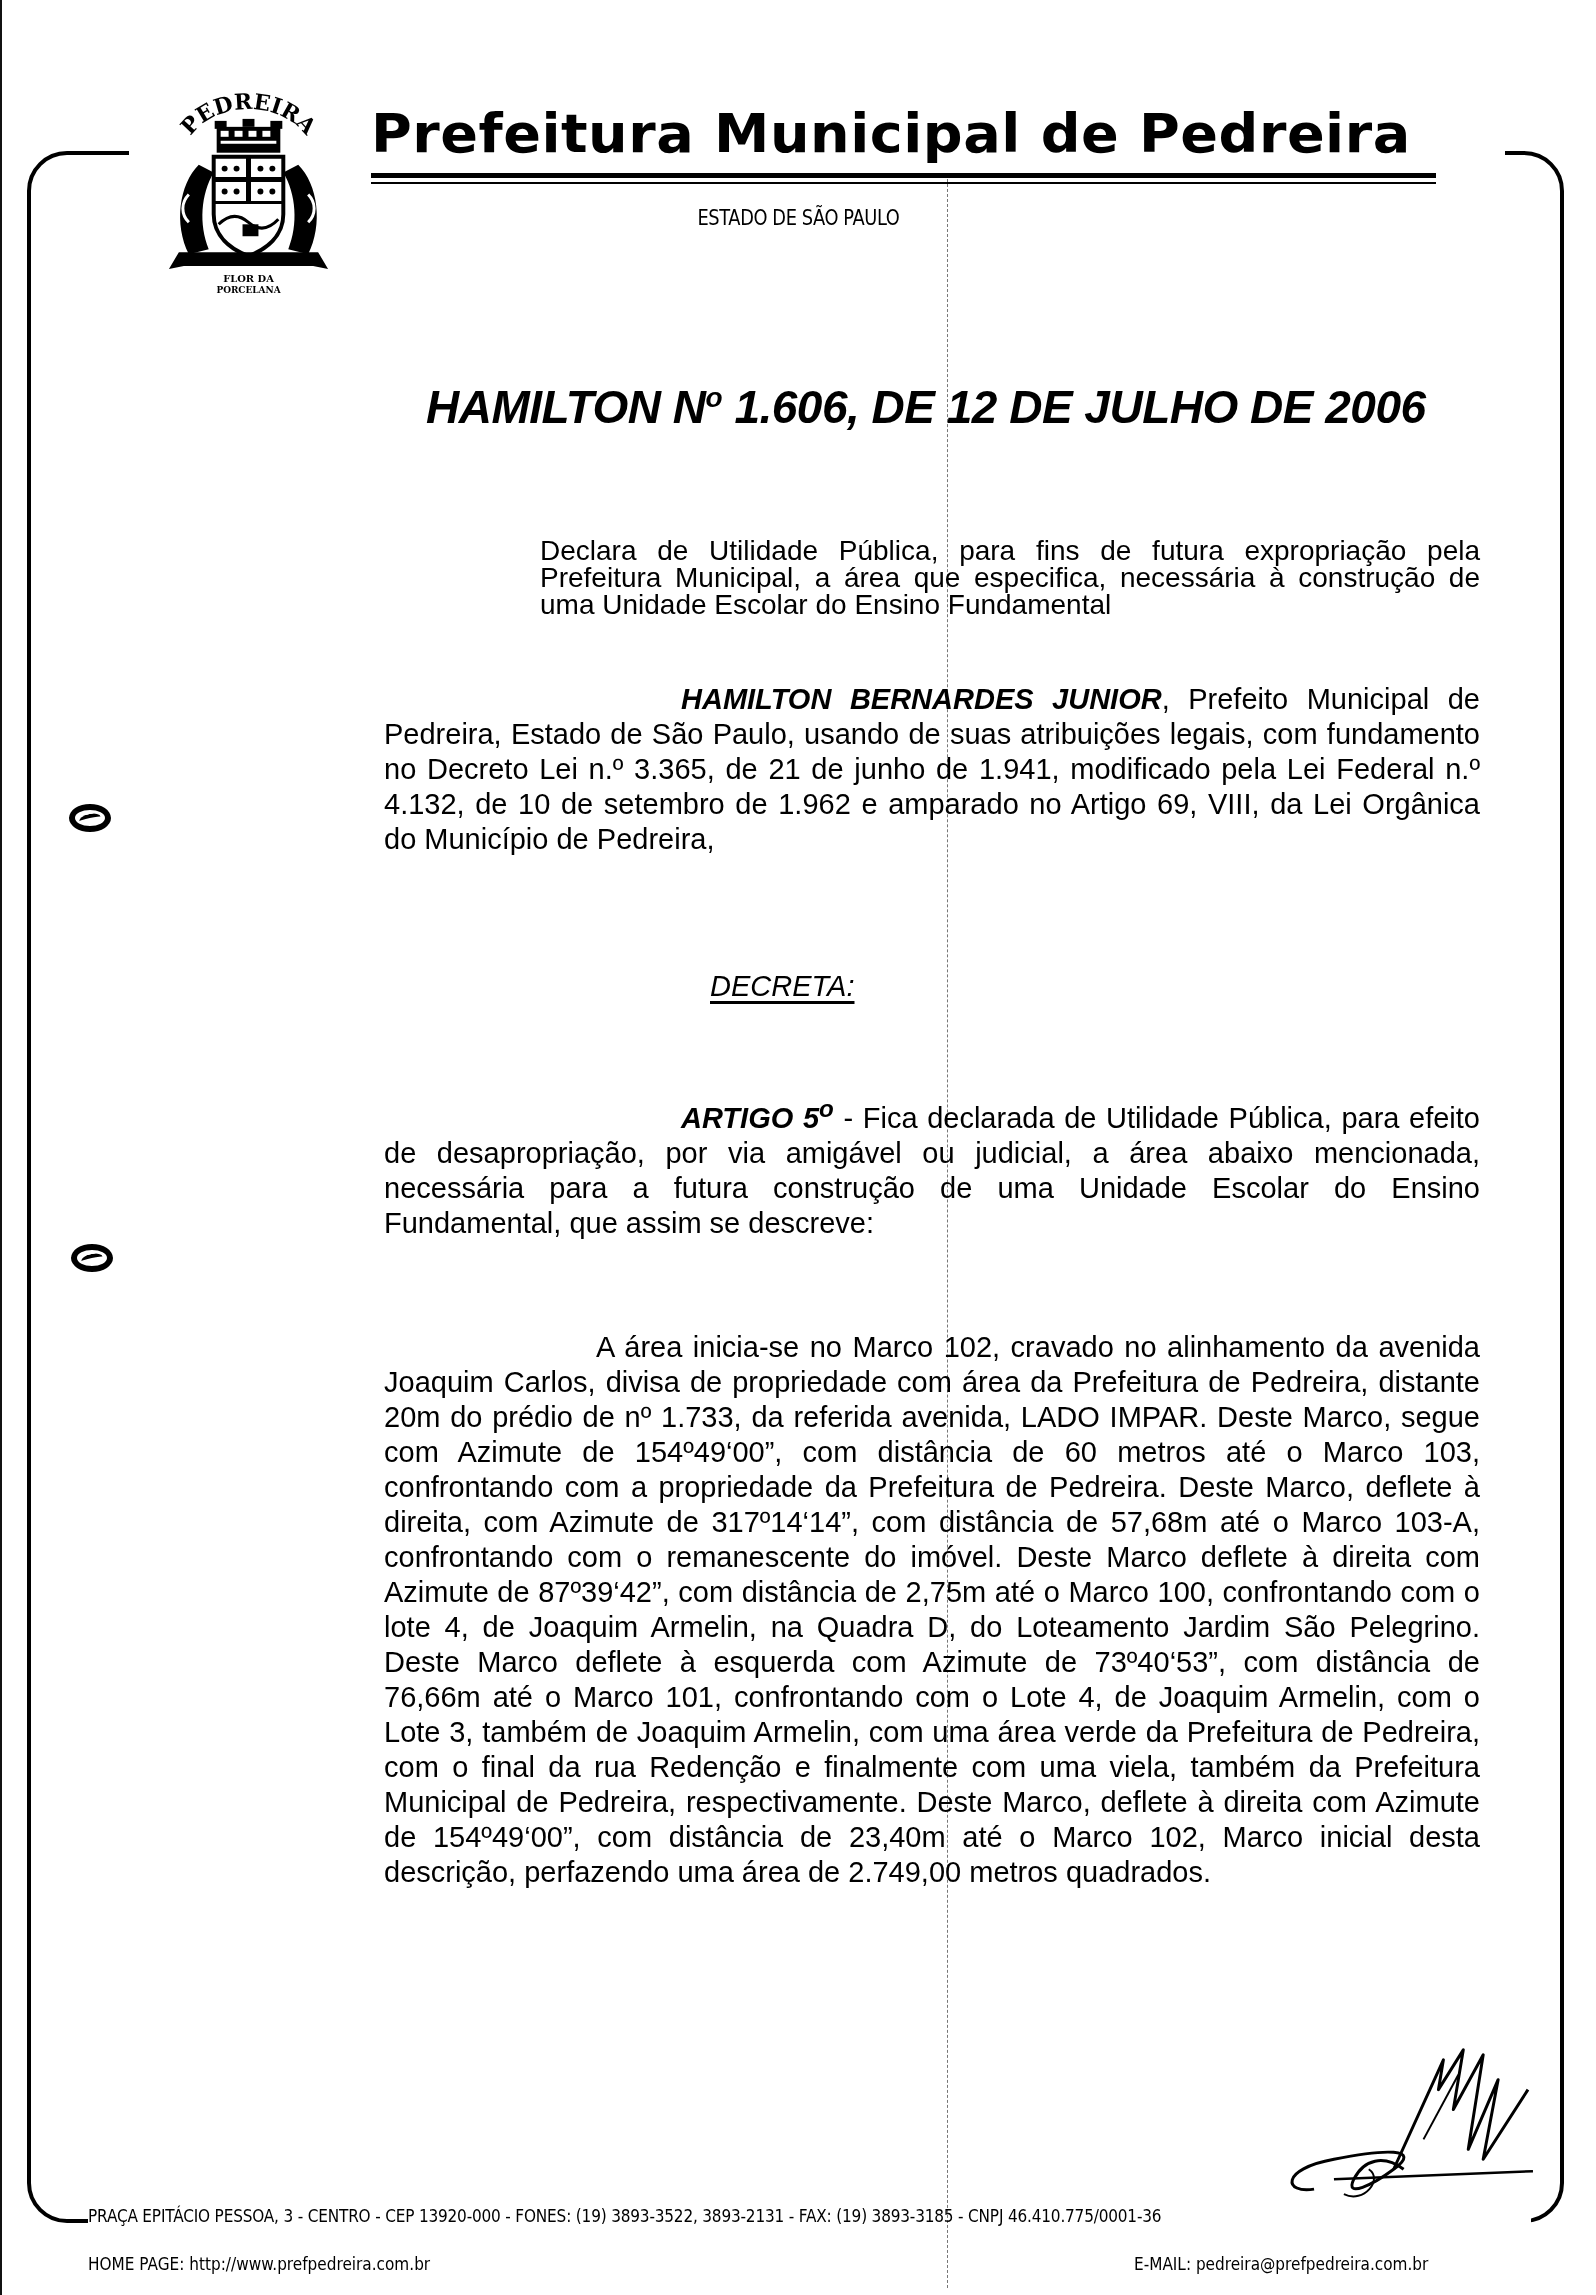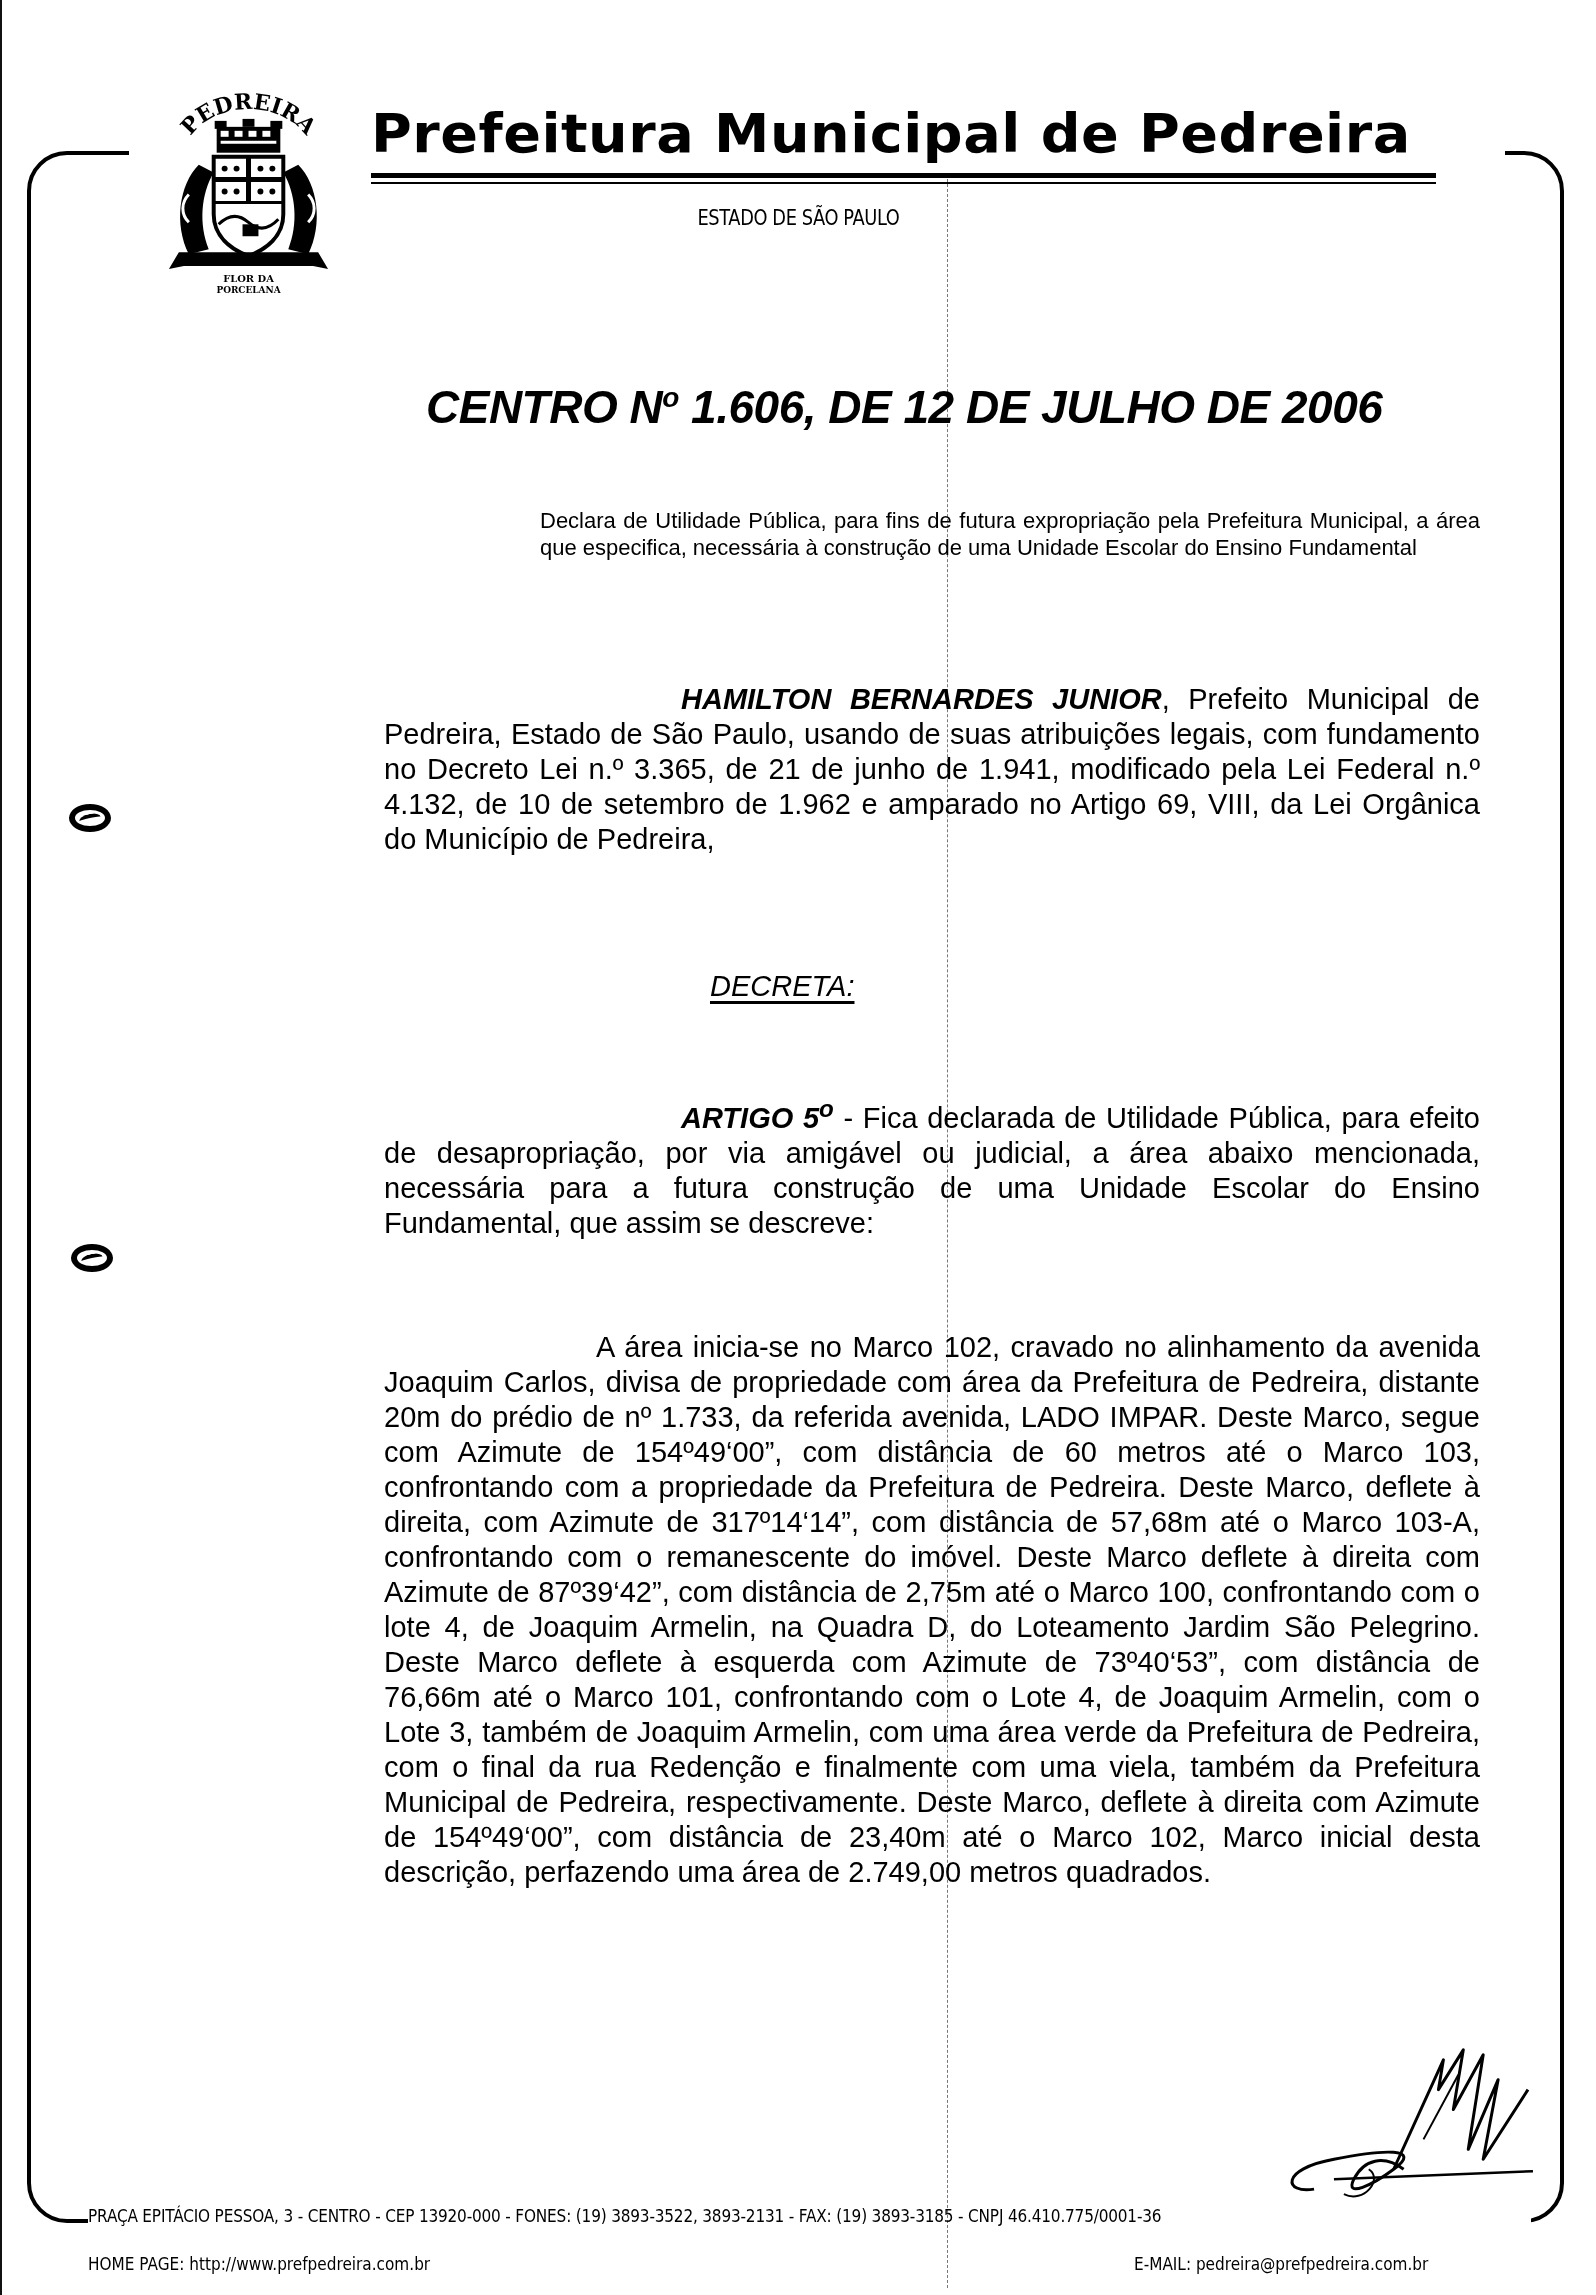--- a/index.html
+++ b/index.html
@@ -265,7 +265,7 @@
 <div class="header-subtitle">ESTADO DE SÃO PAULO</div>
 
 <div class="decree-title">
-  <span>CENTRO N</span><sup>o</sup><span> 1.606, DE 12 DE JULHO DE 2006</span>
+  <span>HAMILTON N</span><sup>o</sup><span> 1.606, DE 12 DE JULHO DE 2006</span>
 </div>
 
 <div class="ementa">Declara de Utilidade Pública, para fins de futura expropriação pela Prefeitura Municipal, a área que especifica, necessária à construção de uma Unidade Escolar do Ensino Fundamental</div>

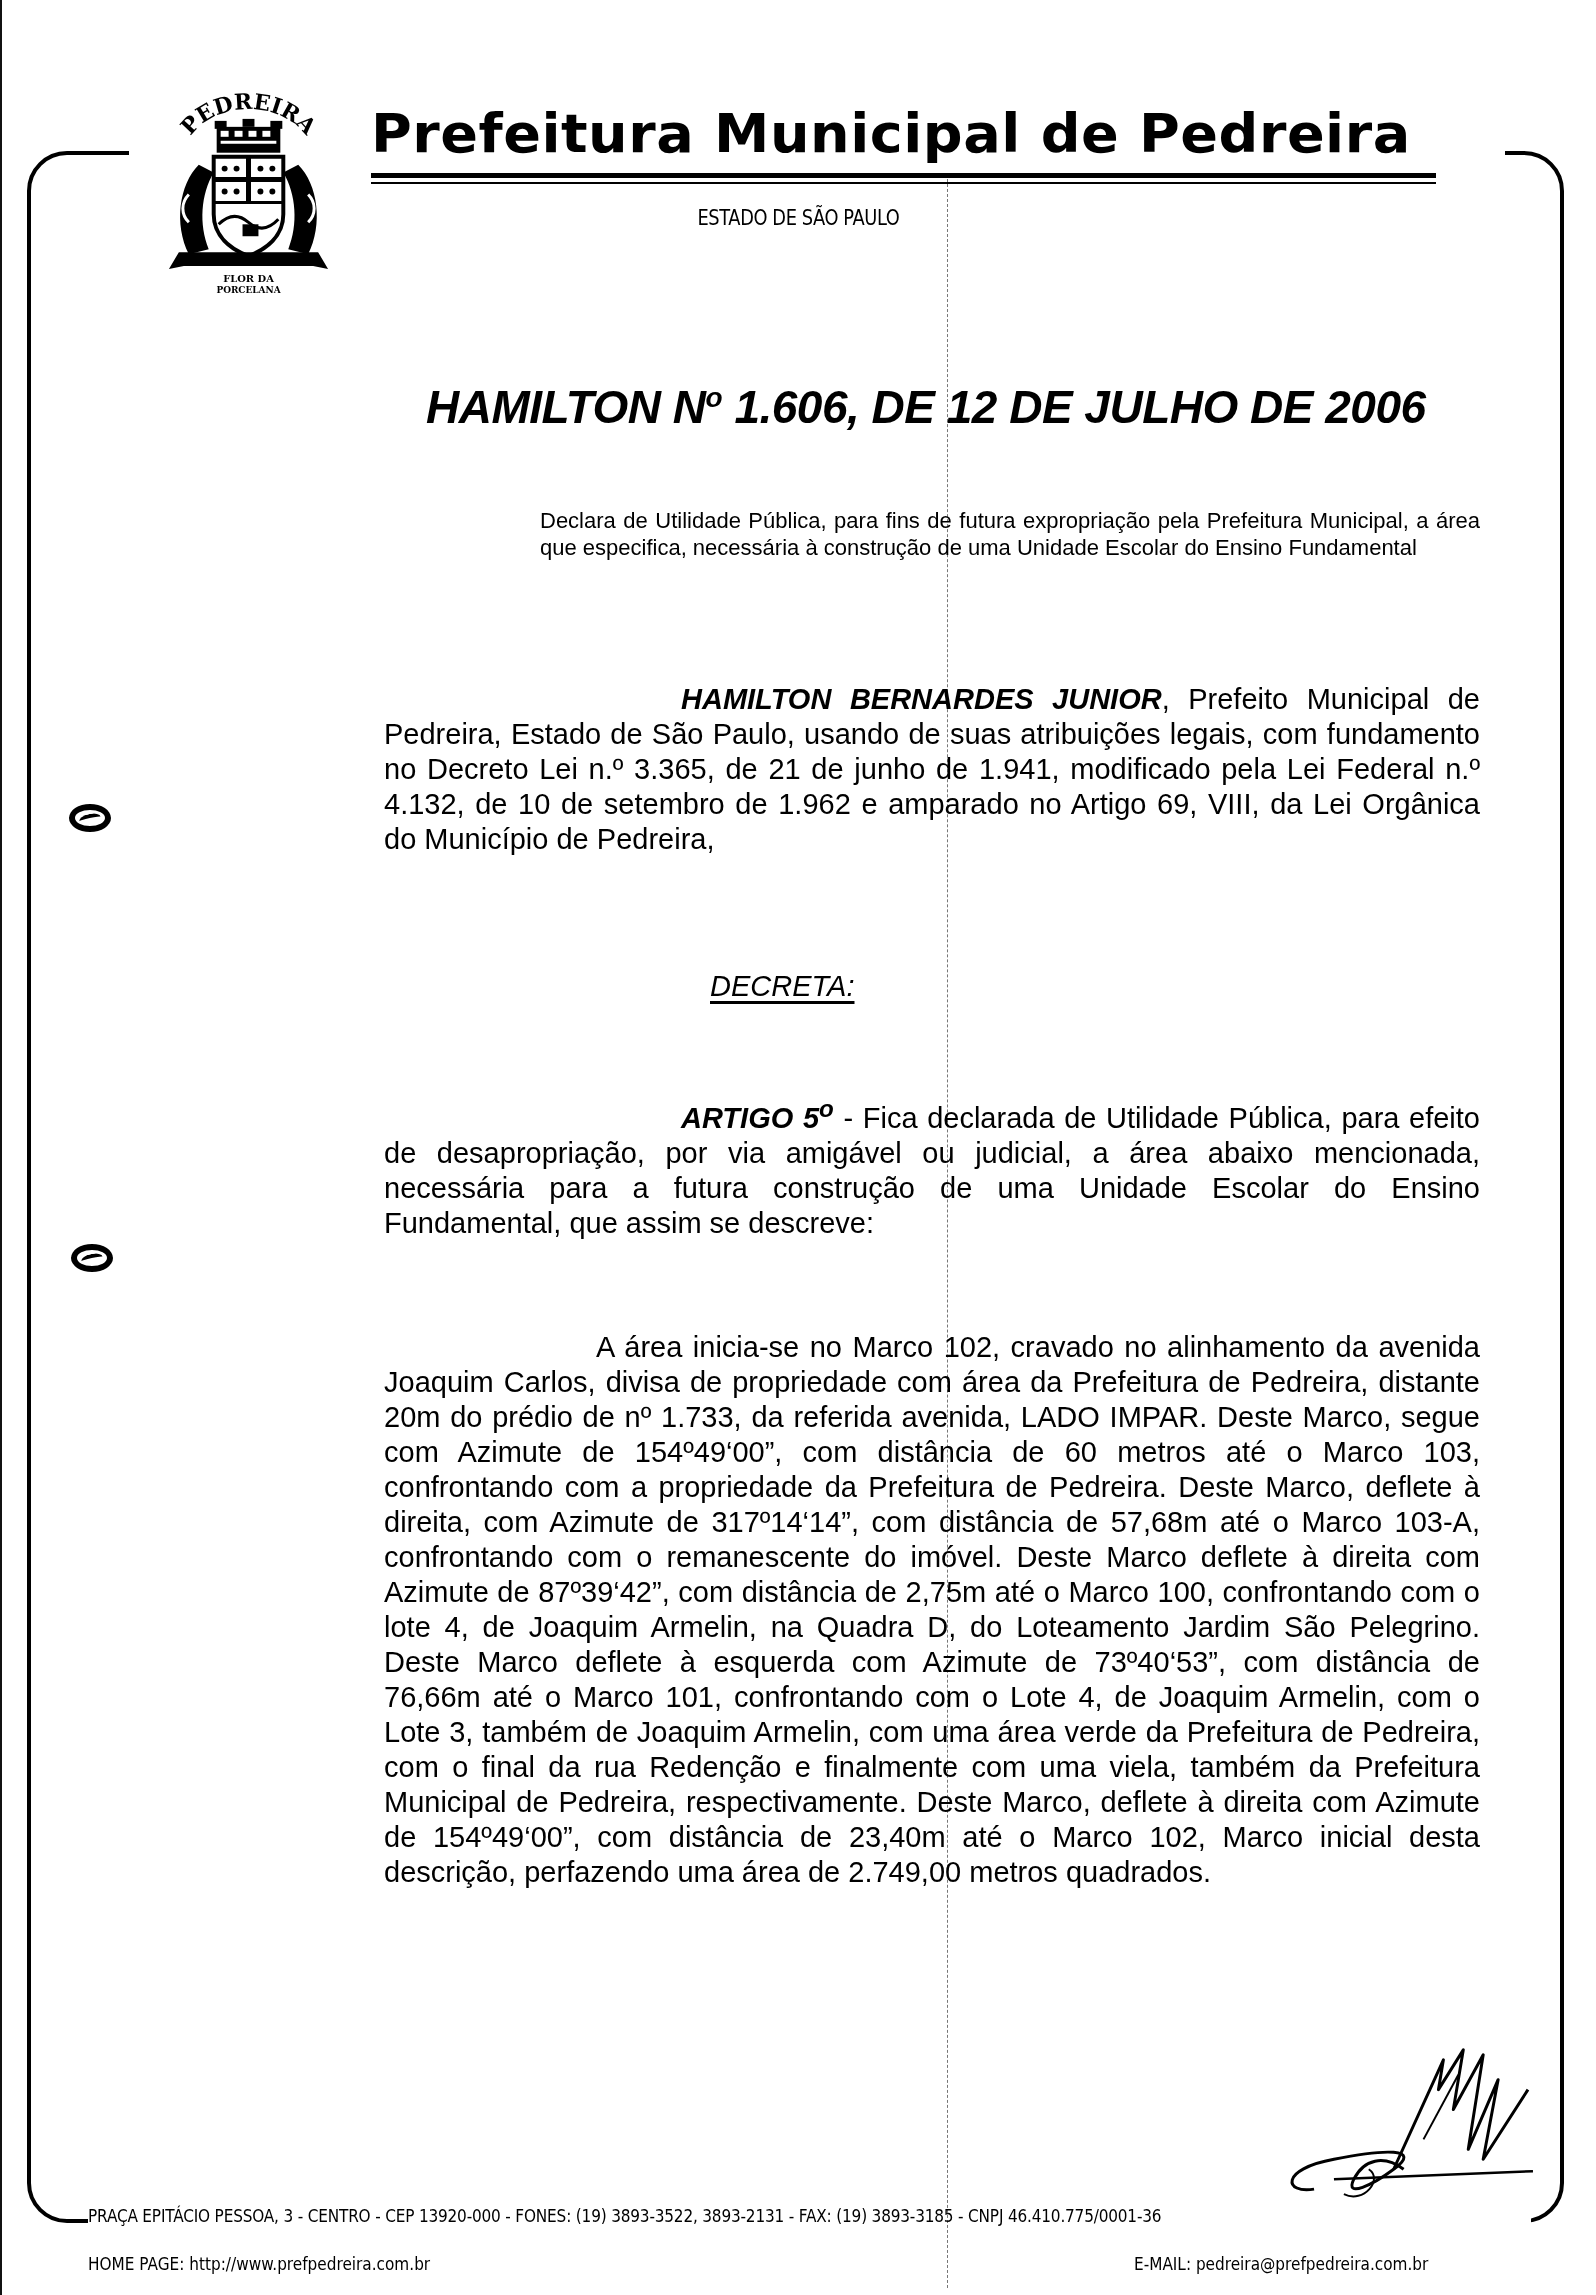--- a/index.html
+++ b/index.html
@@ -111,9 +111,9 @@
     
     .ementa {
       position: absolute;
-      left: 540px; top: 507px;
+      left: 540px; top: 537px;
       width: 940px;
-      font-size: 22px;
+      font-size: 28px;
       line-height: 27px;
       text-align: justify;
     }

